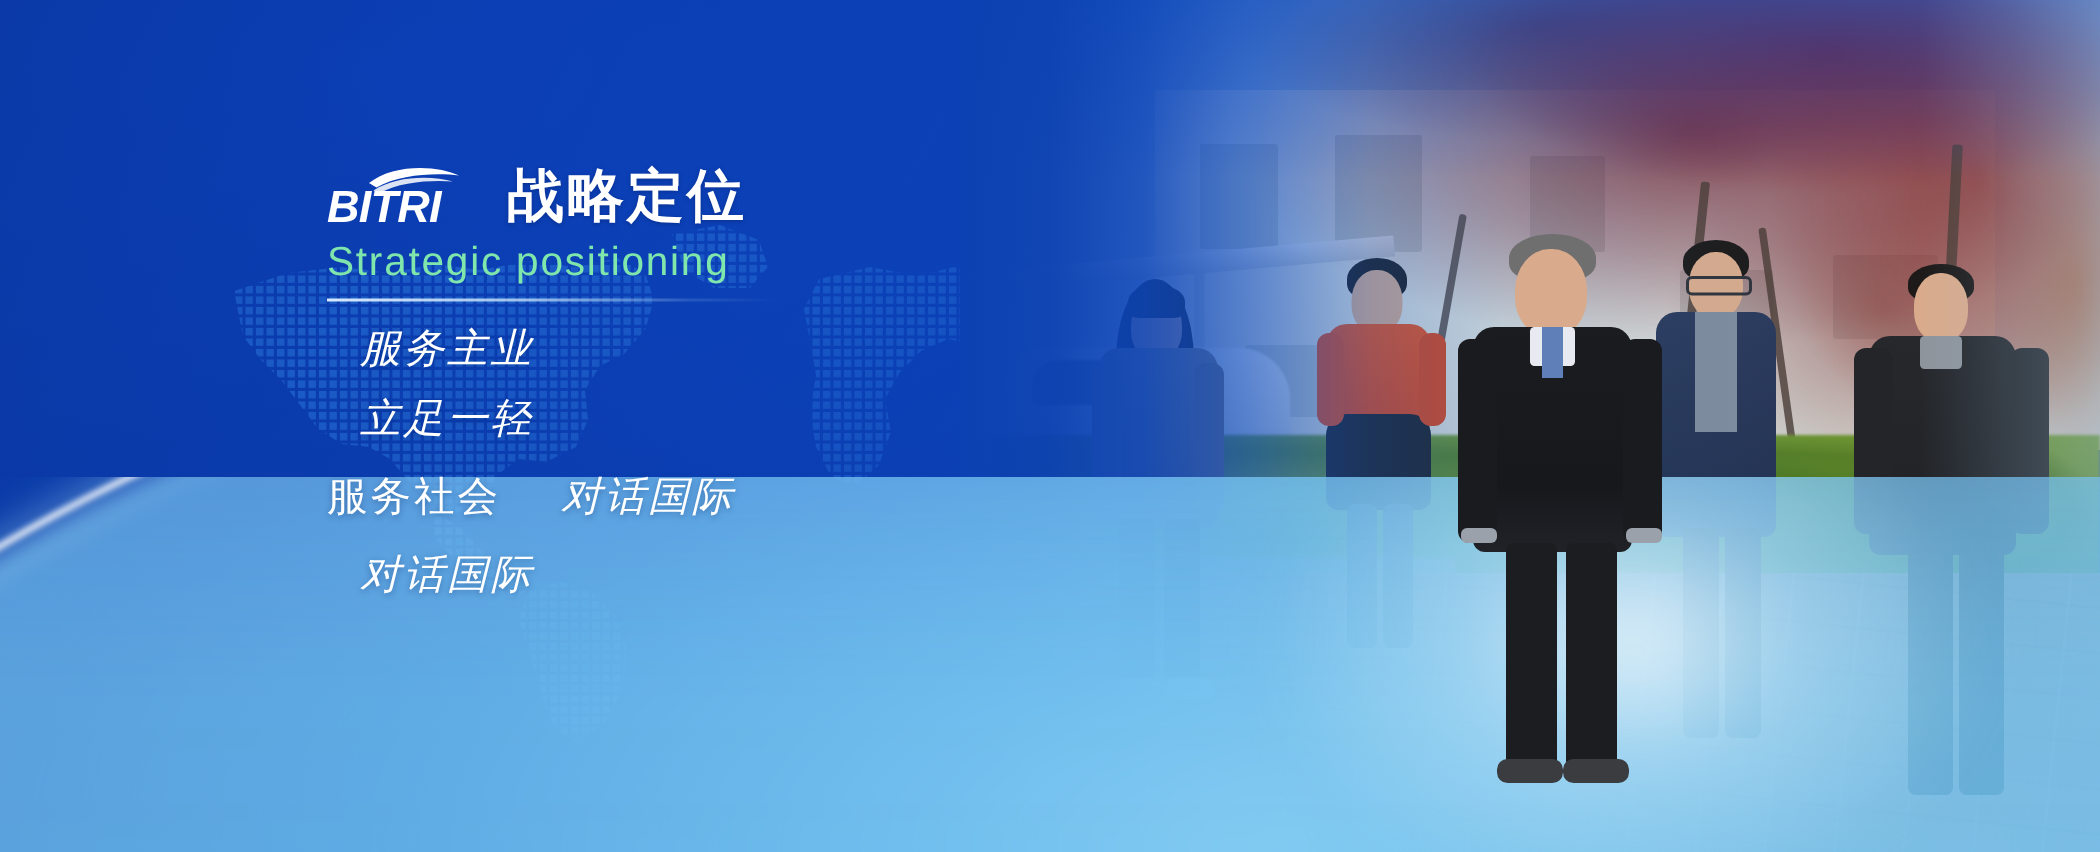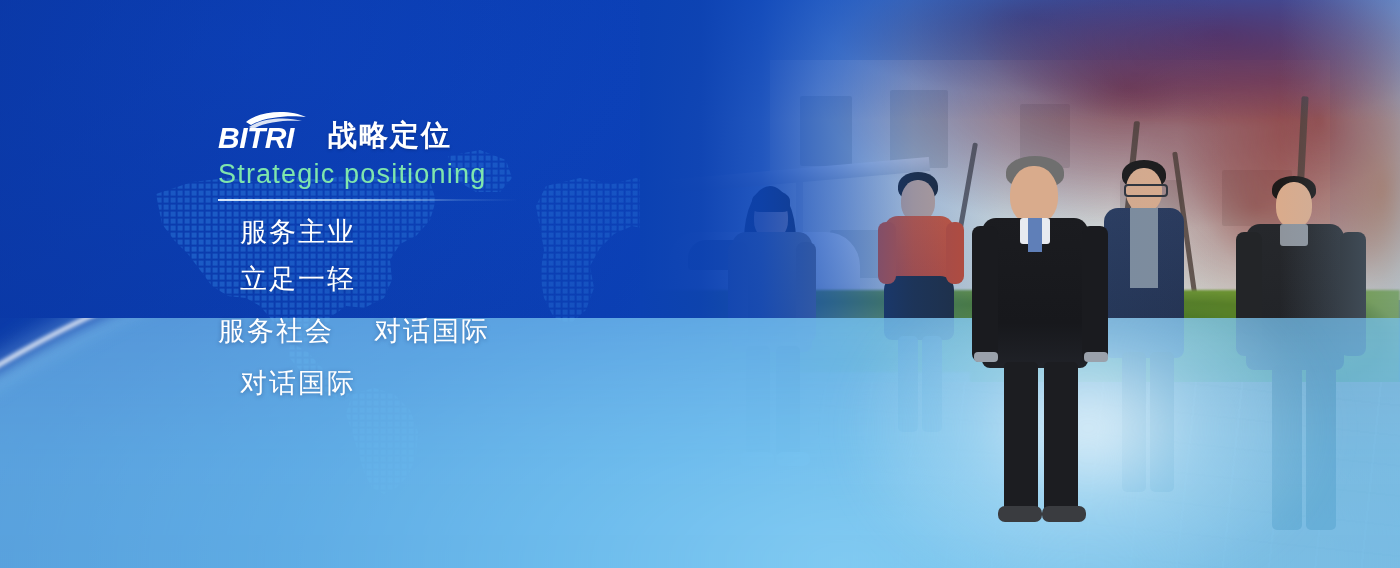--- a/index.html
+++ b/index.html
@@ -162,7 +162,7 @@
   
   .content{position:absolute;left:218px;top:108px;width:540px;}
 
-  .brandrow{display:flex;align-items:flex-end;gap:14px;height:44px;}
+  .brandrow{display:flex;align-items:flex-end;gap:24px;height:44px;}
   .logo{position:relative;width:96px;height:42px;}
   .logo svg{position:absolute;left:0;top:0;}
   .brand-cn{

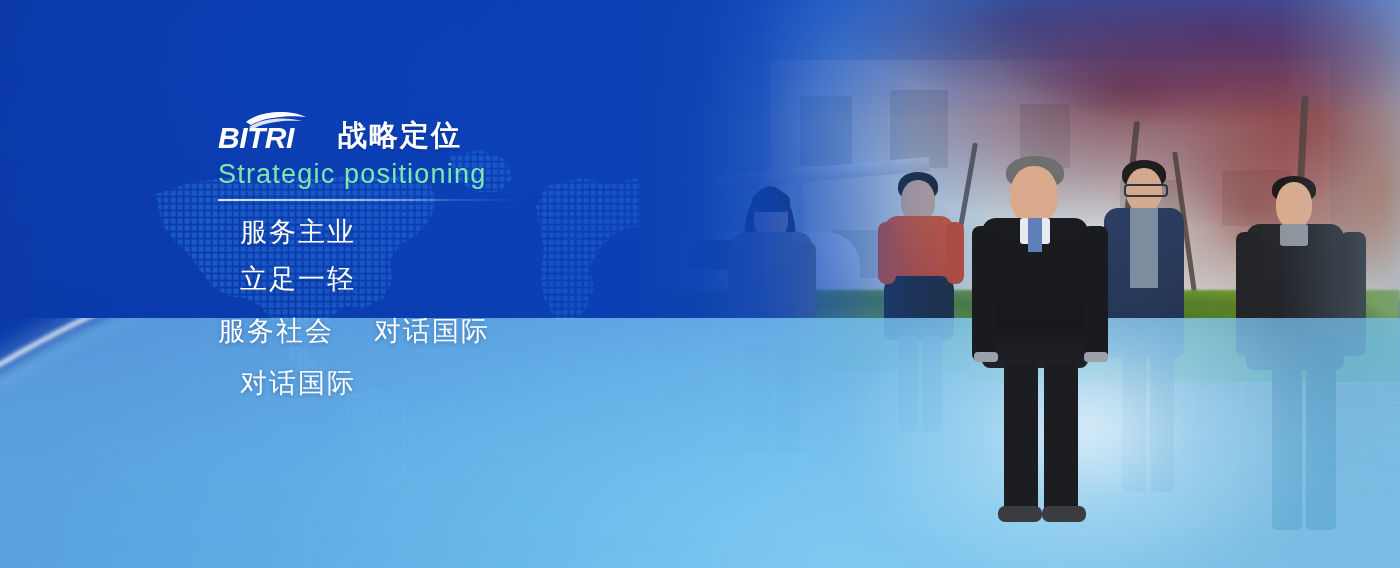--- a/index.html
+++ b/index.html
@@ -166,7 +166,7 @@
   .logo{position:relative;width:96px;height:42px;}
   .logo svg{position:absolute;left:0;top:0;}
   .brand-cn{
-    color:#ffffff;font-size:29px;font-weight:700;letter-spacing:2px;
+    color:#ffffff;font-size:38px;font-weight:700;letter-spacing:2px;
     line-height:1;margin-bottom:2px;text-shadow:0 1px 3px rgba(0,20,70,.35);
   }
   .subtitle{

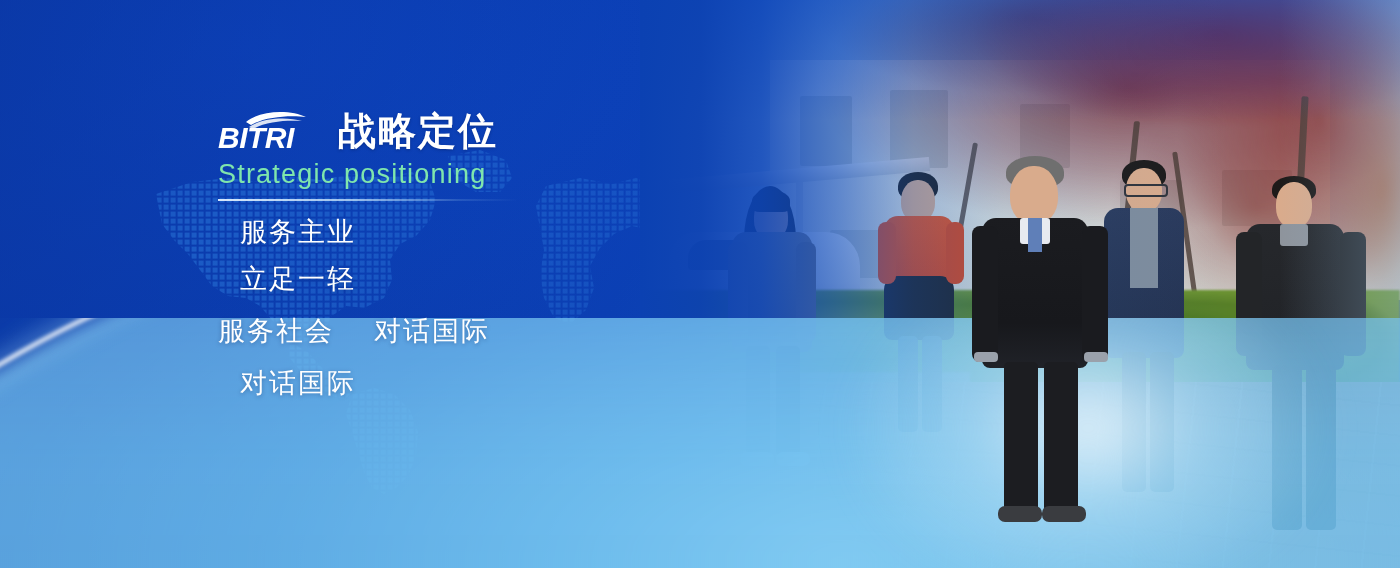--- a/index.html
+++ b/index.html
@@ -184,7 +184,7 @@
     letter-spacing:2px;margin-bottom:20px;text-shadow:0 1px 4px rgba(0,25,80,.35);
   }
   .sline .col{width:134px;}
-  .sline .col2{margin-left:22px;}
+  .sline .col2{margin-left:22px;font-style:italic;}
   .sline.spaced{margin-bottom:25px;}
 </style>
 </head>

